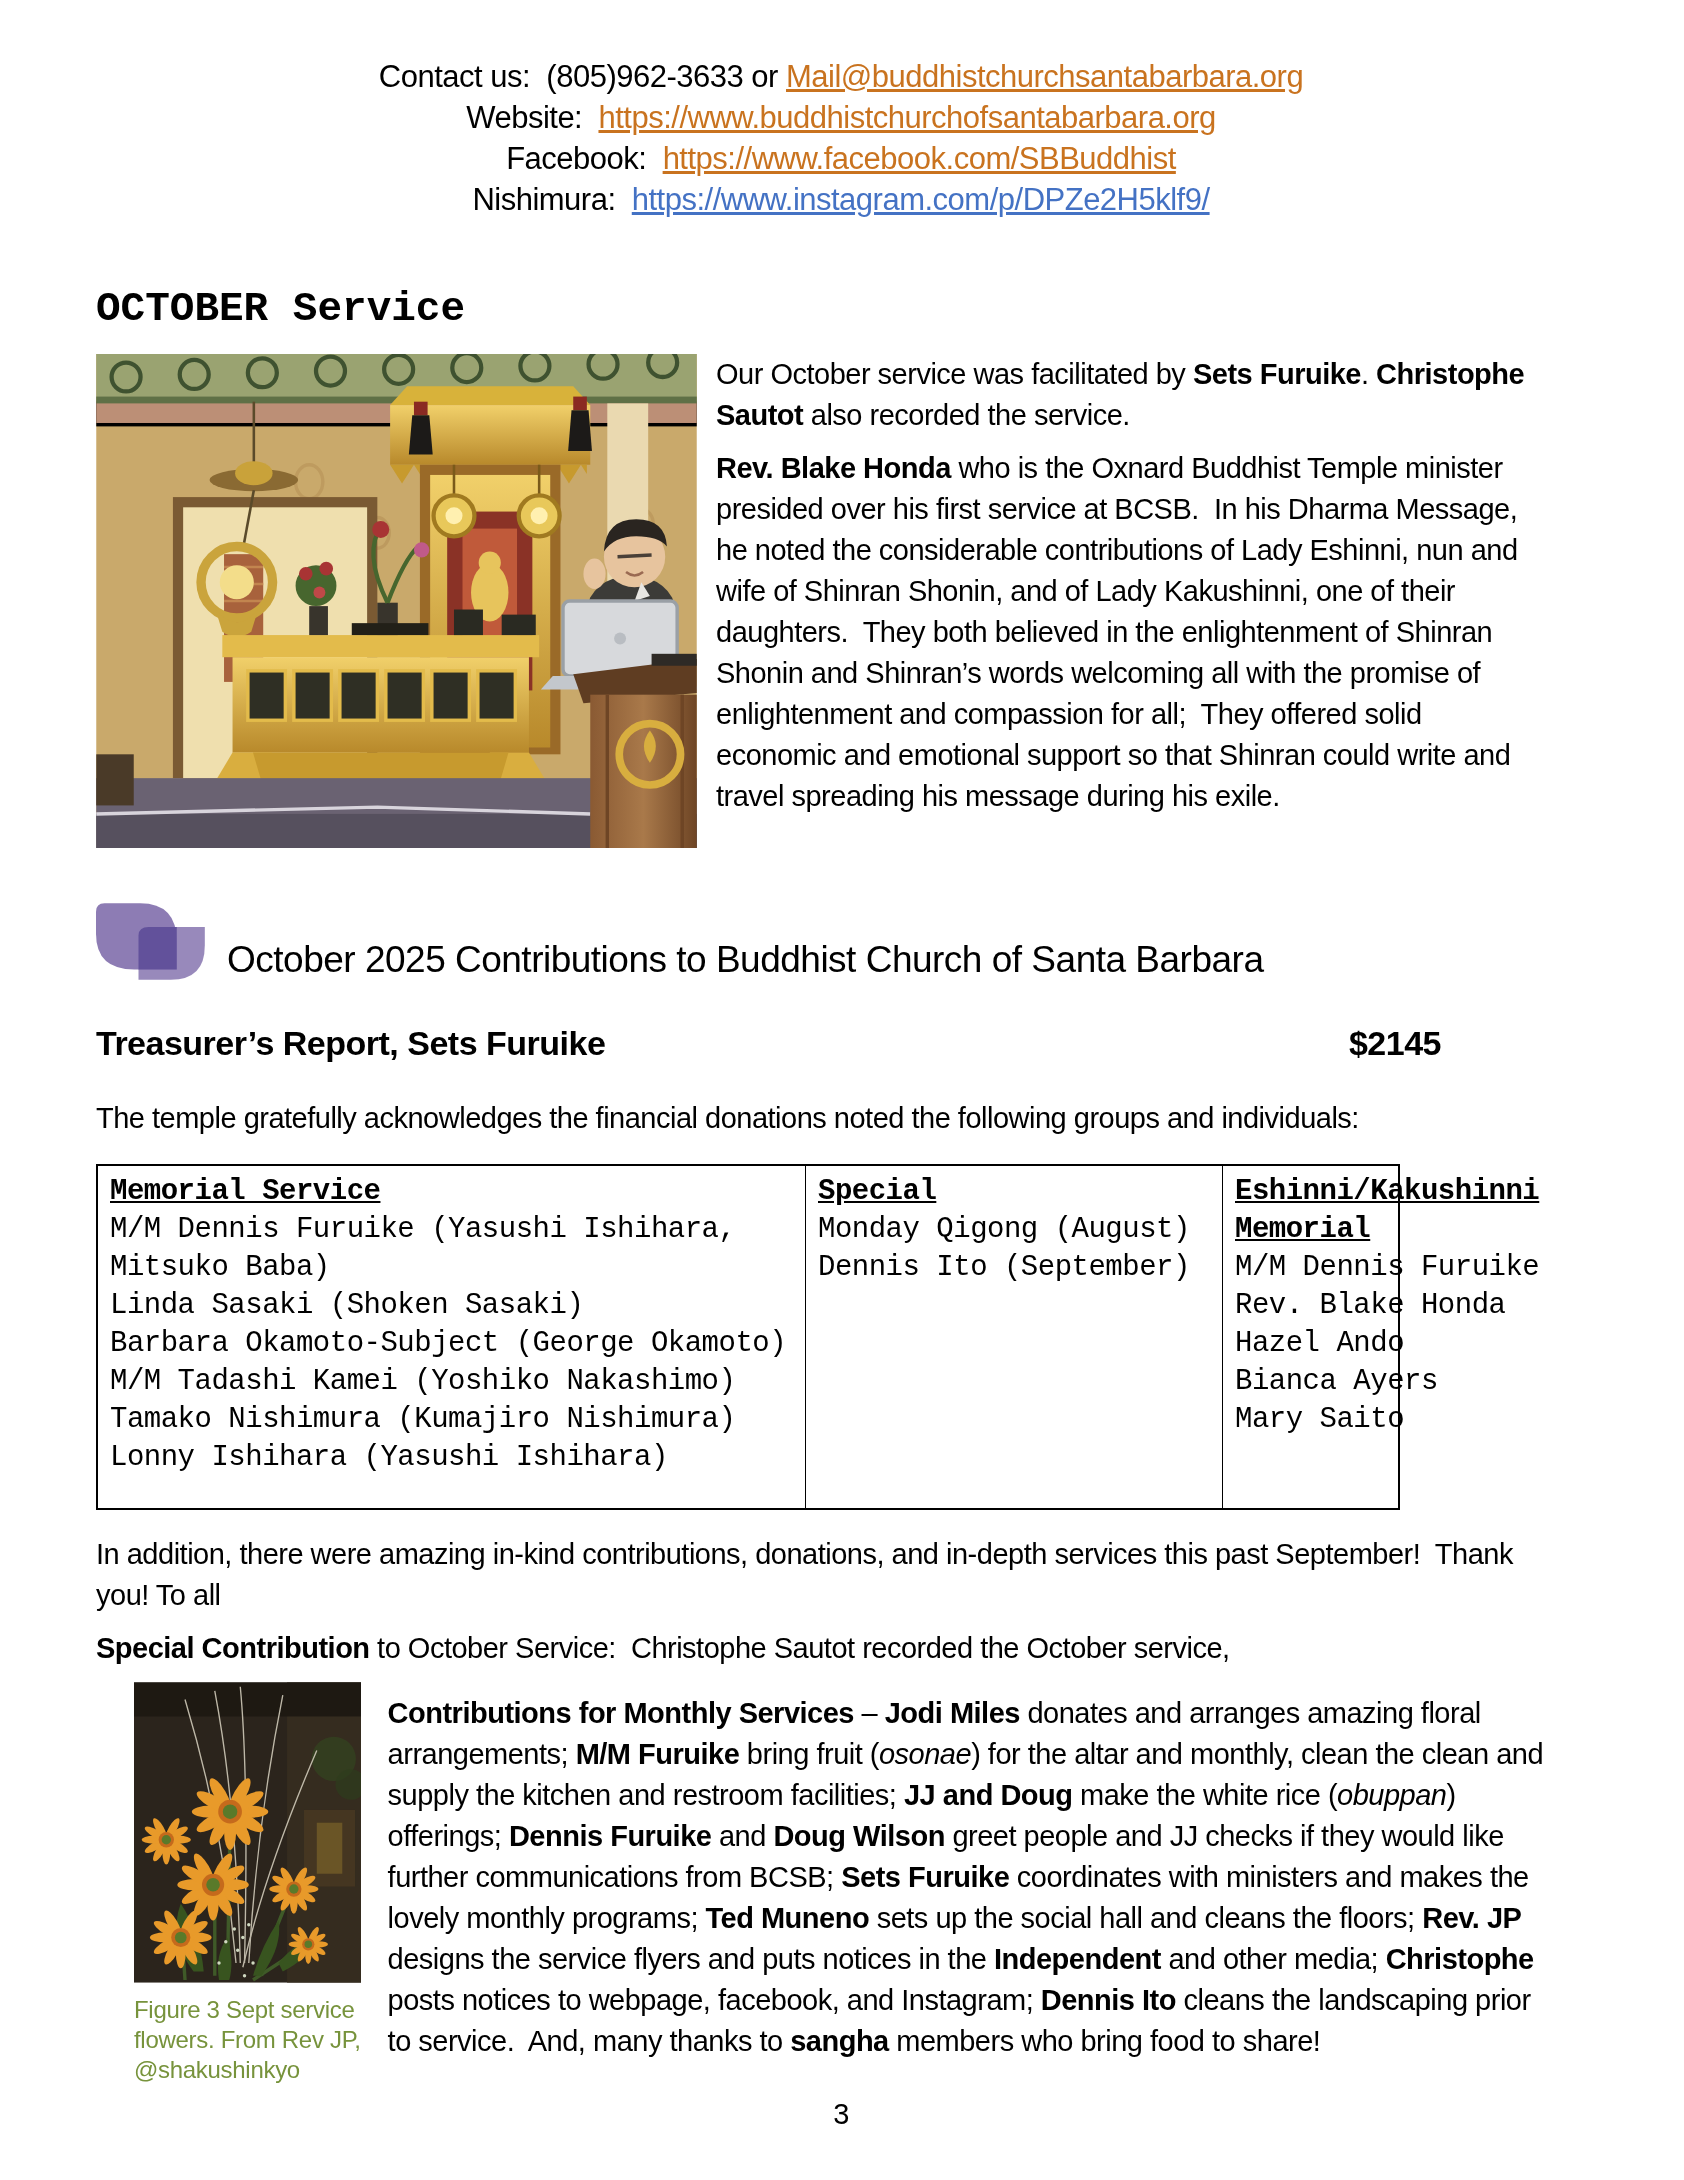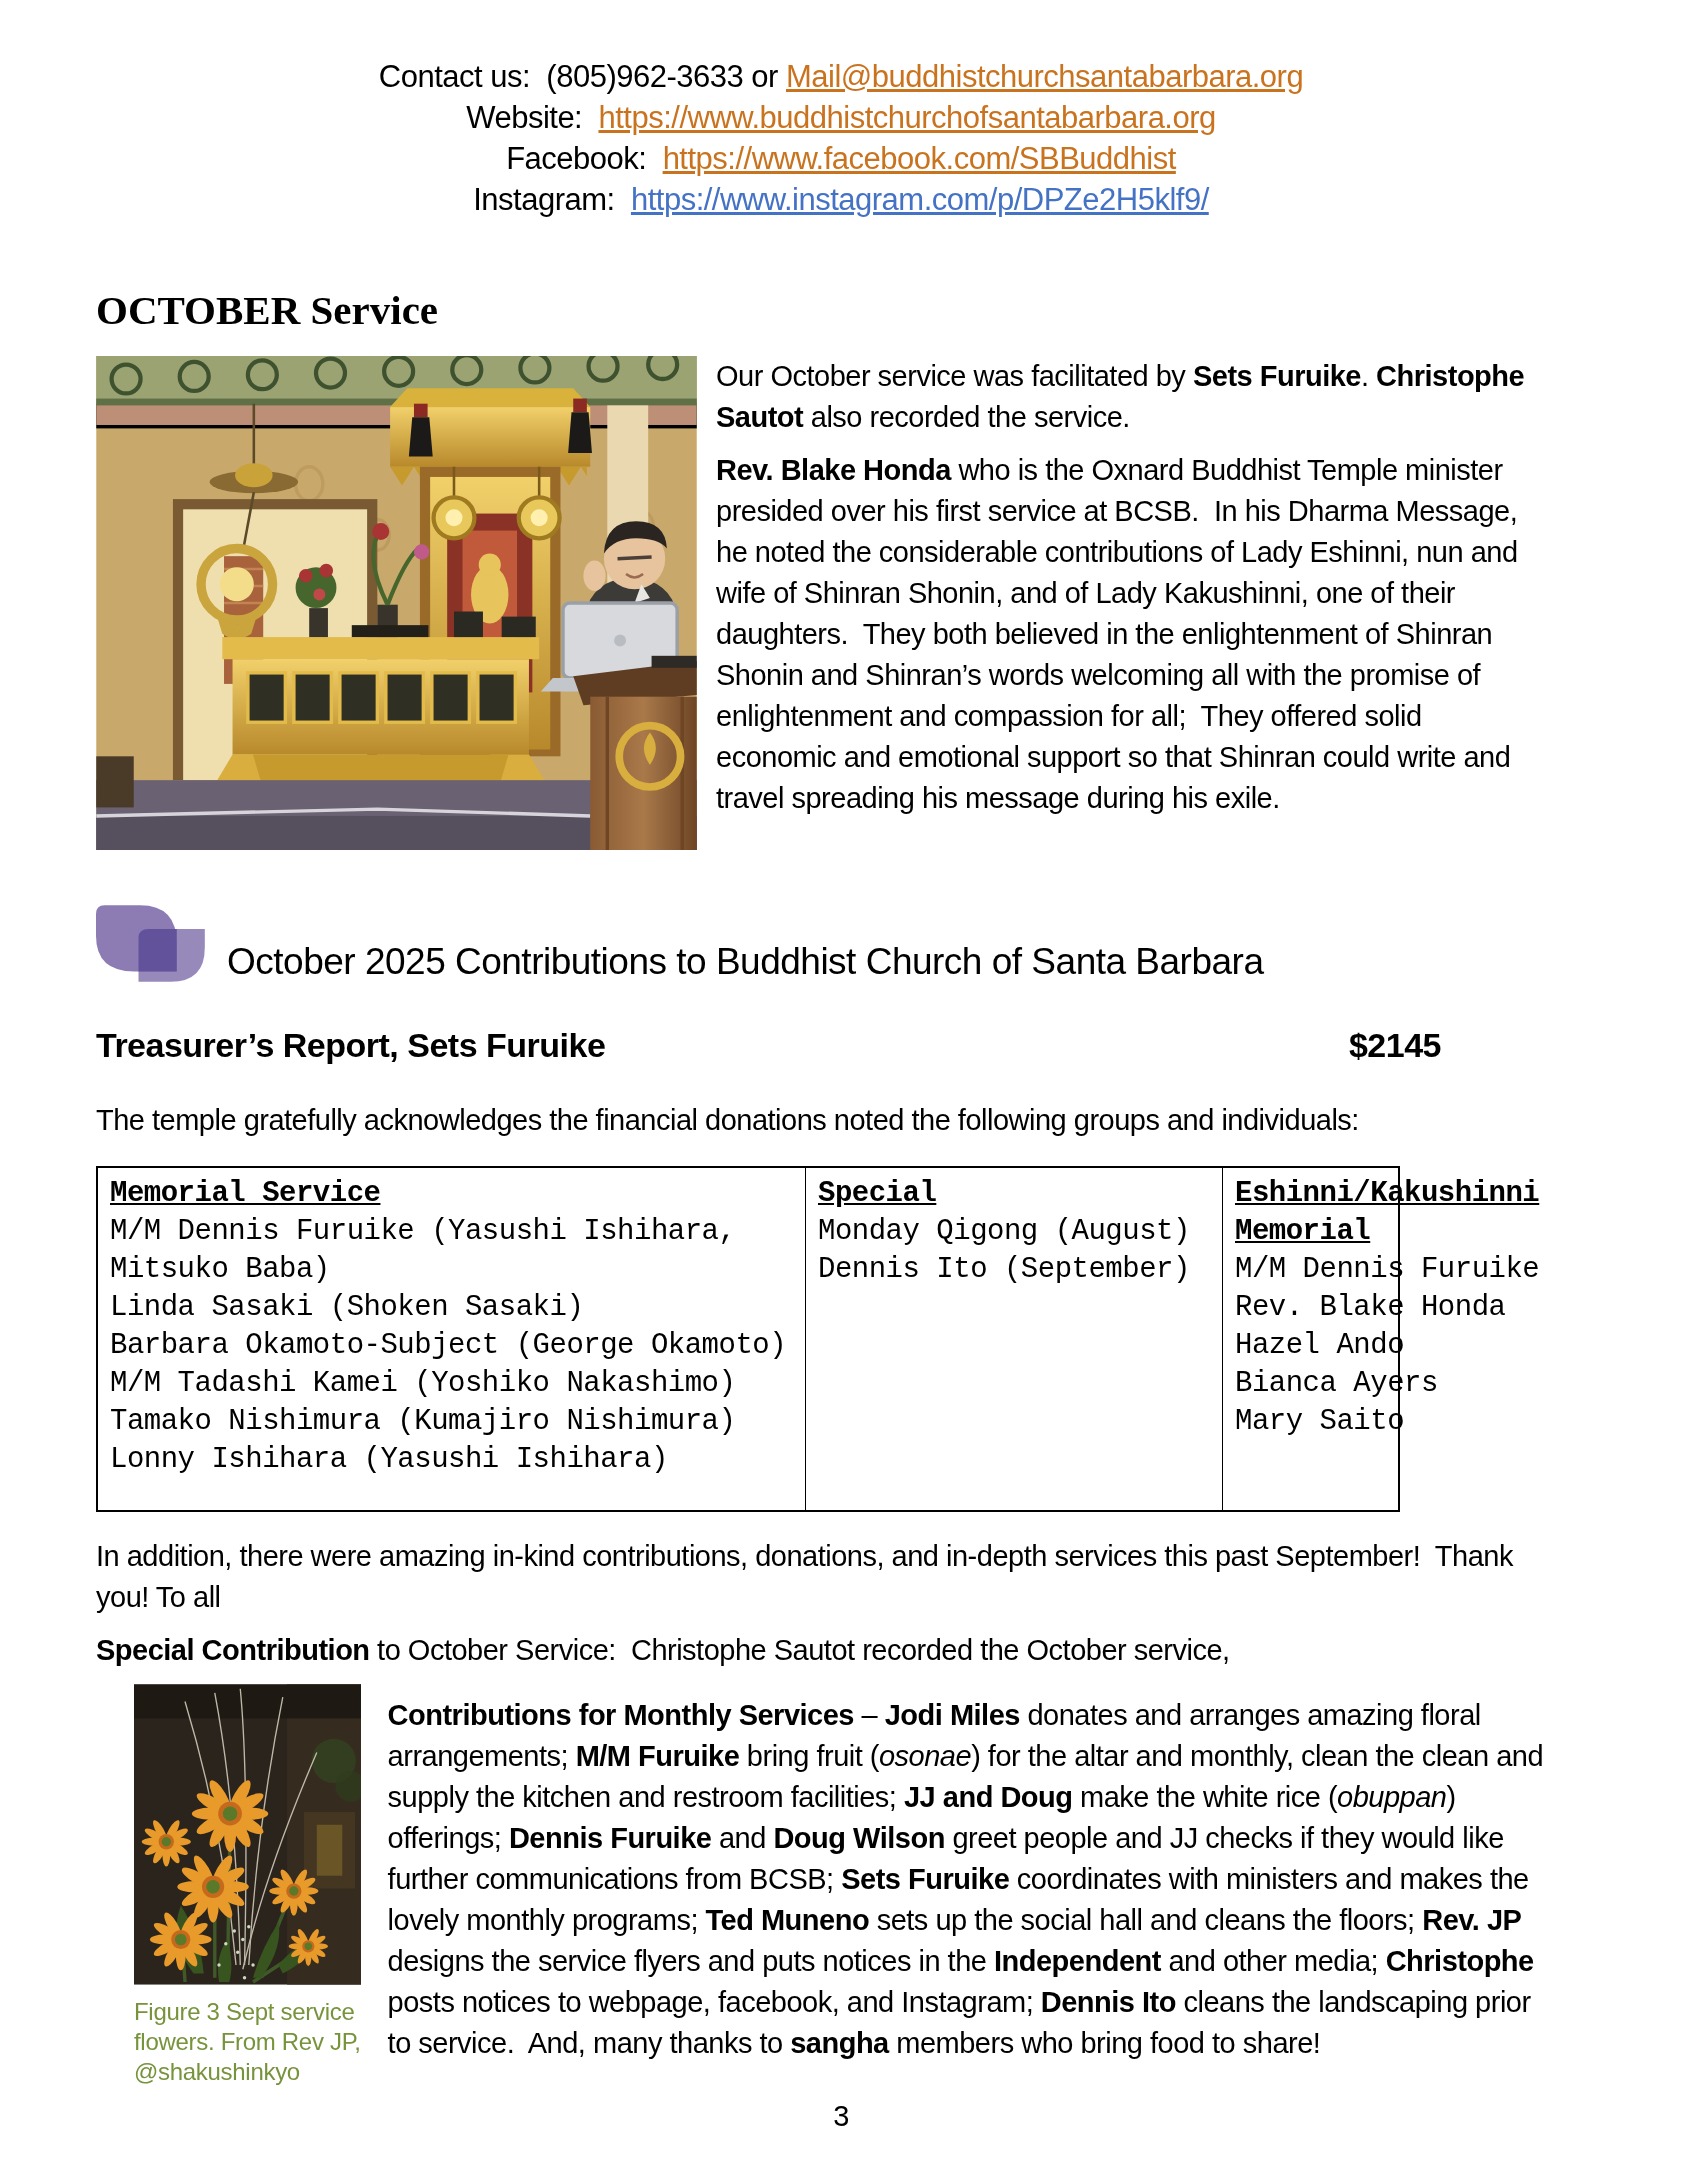--- a/index.html
+++ b/index.html
@@ -82,7 +82,7 @@
     <div class="rich"><span>Contact us:  (805)962-3633 or </span><span class="orange">Mail@buddhistchurchsantabarbara.org</span></div>
     <div class="rich"><span>Website:  </span><span class="orange">https://www.buddhistchurchofsantabarbara.org</span></div>
     <div class="rich"><span>Facebook:  </span><span class="orange">https://www.facebook.com/SBBuddhist</span></div>
-    <div class="rich"><span>Instagram:  </span><span class="blue">https://www.instagram.com/p/DPZe2H5klf9/</span></div>
+    <div class="rich"><span>Nishimura:  </span><span class="blue">https://www.instagram.com/p/DPZe2H5klf9/</span></div>
   </div>
 
   <h1 class="h-serif">OCTOBER Service</h1>

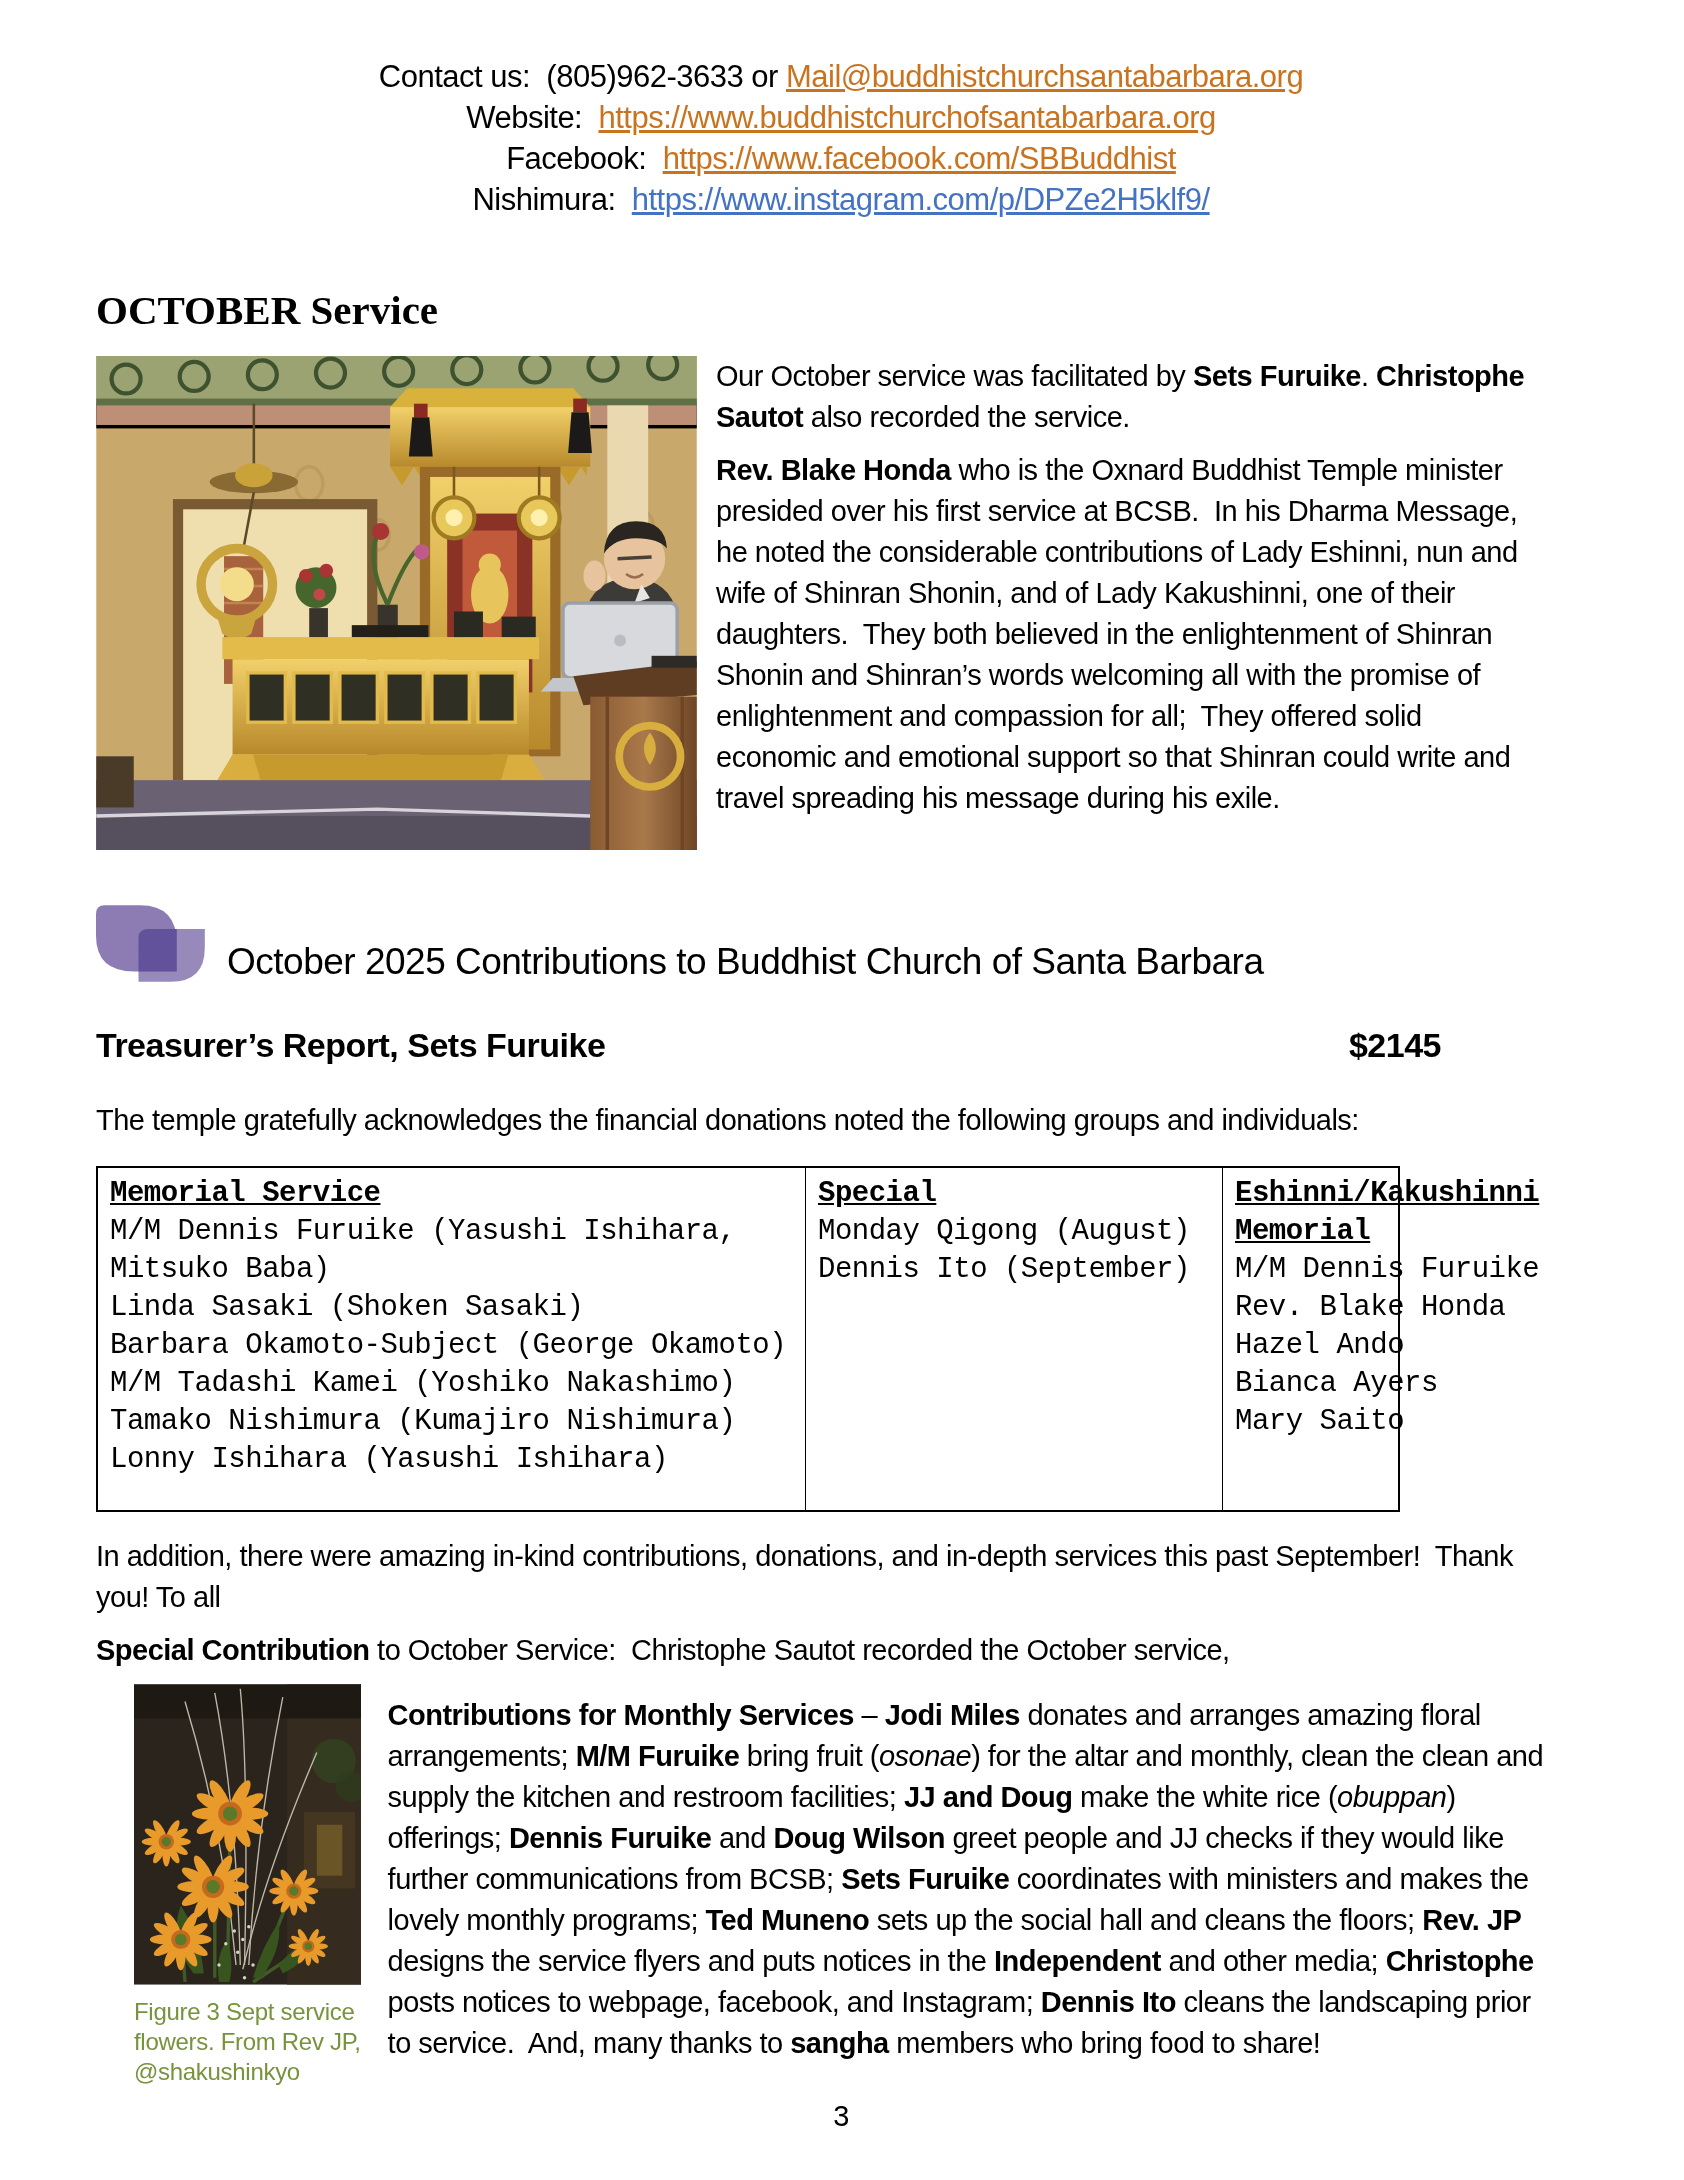--- a/index.html
+++ b/index.html
@@ -30,7 +30,7 @@
   
   .h-serif{
     margin-top:66px;
-    font-family:Liberation Serif, serif;
+    font-family:Liberation Mono, monospace;
     font-weight:bold;font-size:41px;letter-spacing:0;
   }
 

